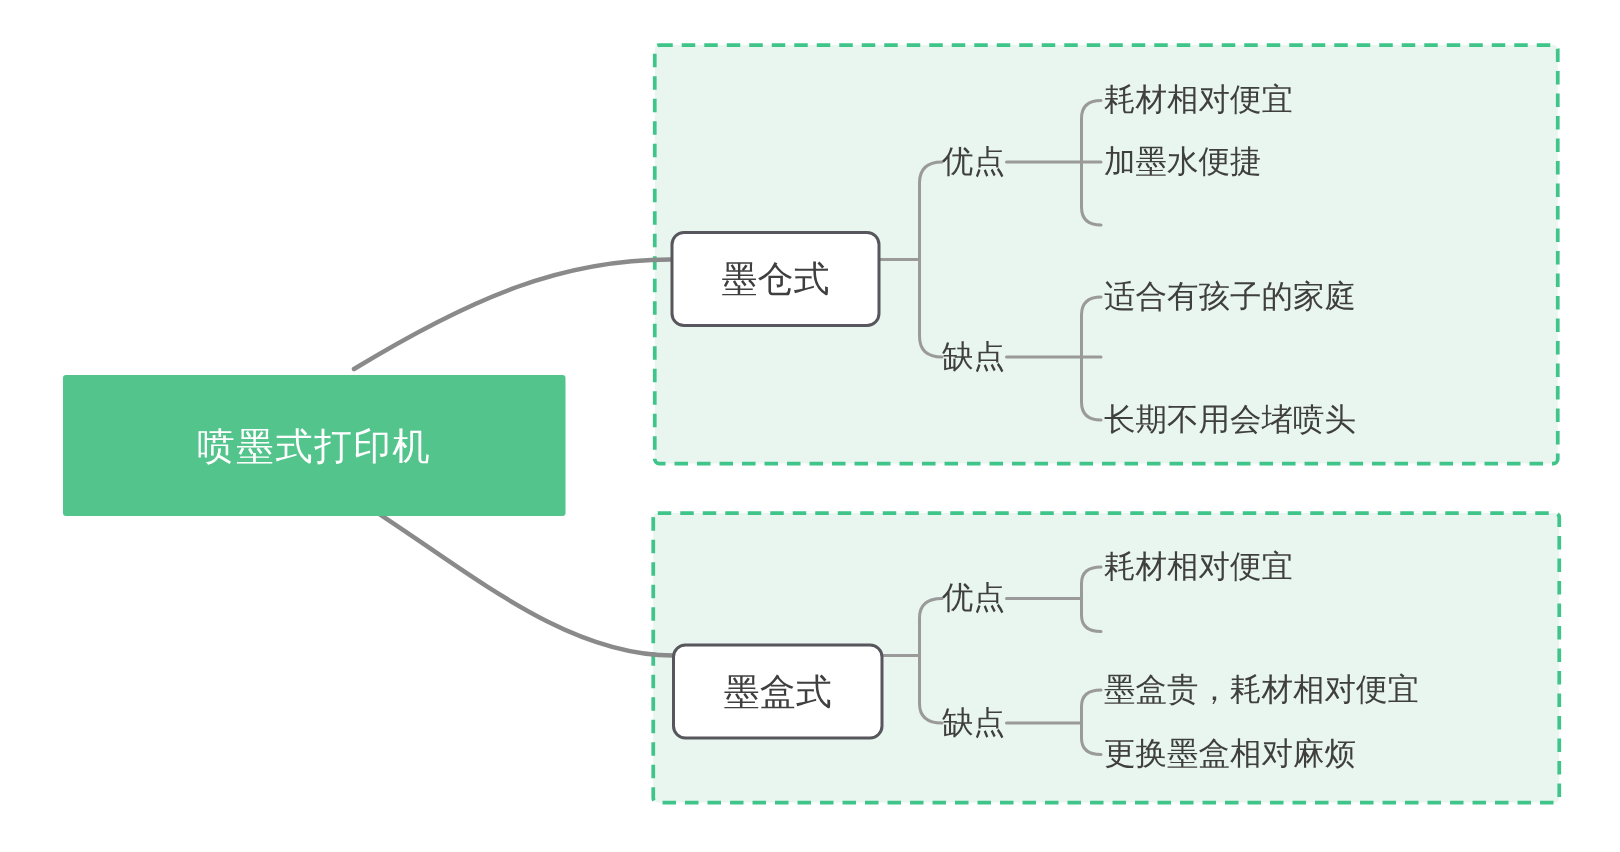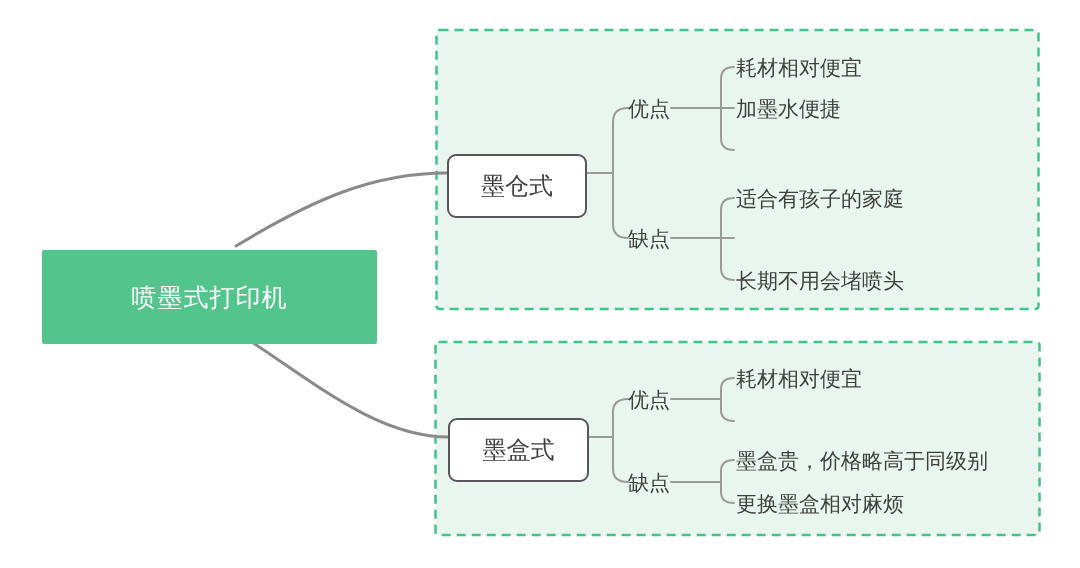--- a/index.html
+++ b/index.html
@@ -40,7 +40,7 @@
     border-radius:9px;color:var(--node-text);font-size:24px;
   }
   .branch-1{left:447px;top:143px;width:136px;height:60px;}
-  .branch-2{left:448px;top:407px;width:137px;height:60px;font-family:Liberation Mono, monospace;}
+  .branch-2{left:448px;top:418px;width:137px;height:60px;font-family:Liberation Mono, monospace;}
   .lvl-label,.leaf{
     position:absolute;z-index:2;color:var(--node-text);font-size:21px;
     white-space:nowrap;transform:translateY(-50%);line-height:1;

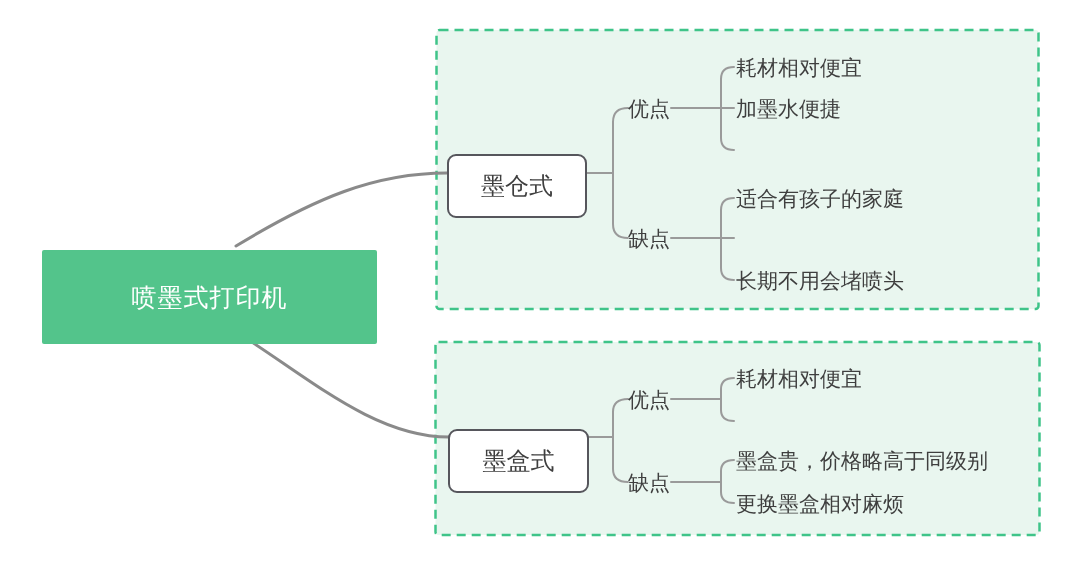--- a/index.html
+++ b/index.html
@@ -95,7 +95,7 @@
   <div class="lvl-label" style="top:482px">缺点</div>
 
   <div class="leaf" style="top:378px">耗材相对便宜</div>
-  <div class="leaf" style="top:460px">墨盒贵，价格略高于同级别</div>
+  <div class="leaf" style="top:460px">墨盒贵，耗材相对便宜</div>
   <div class="leaf" style="top:503px">更换墨盒相对麻烦</div>
 
 </div>

